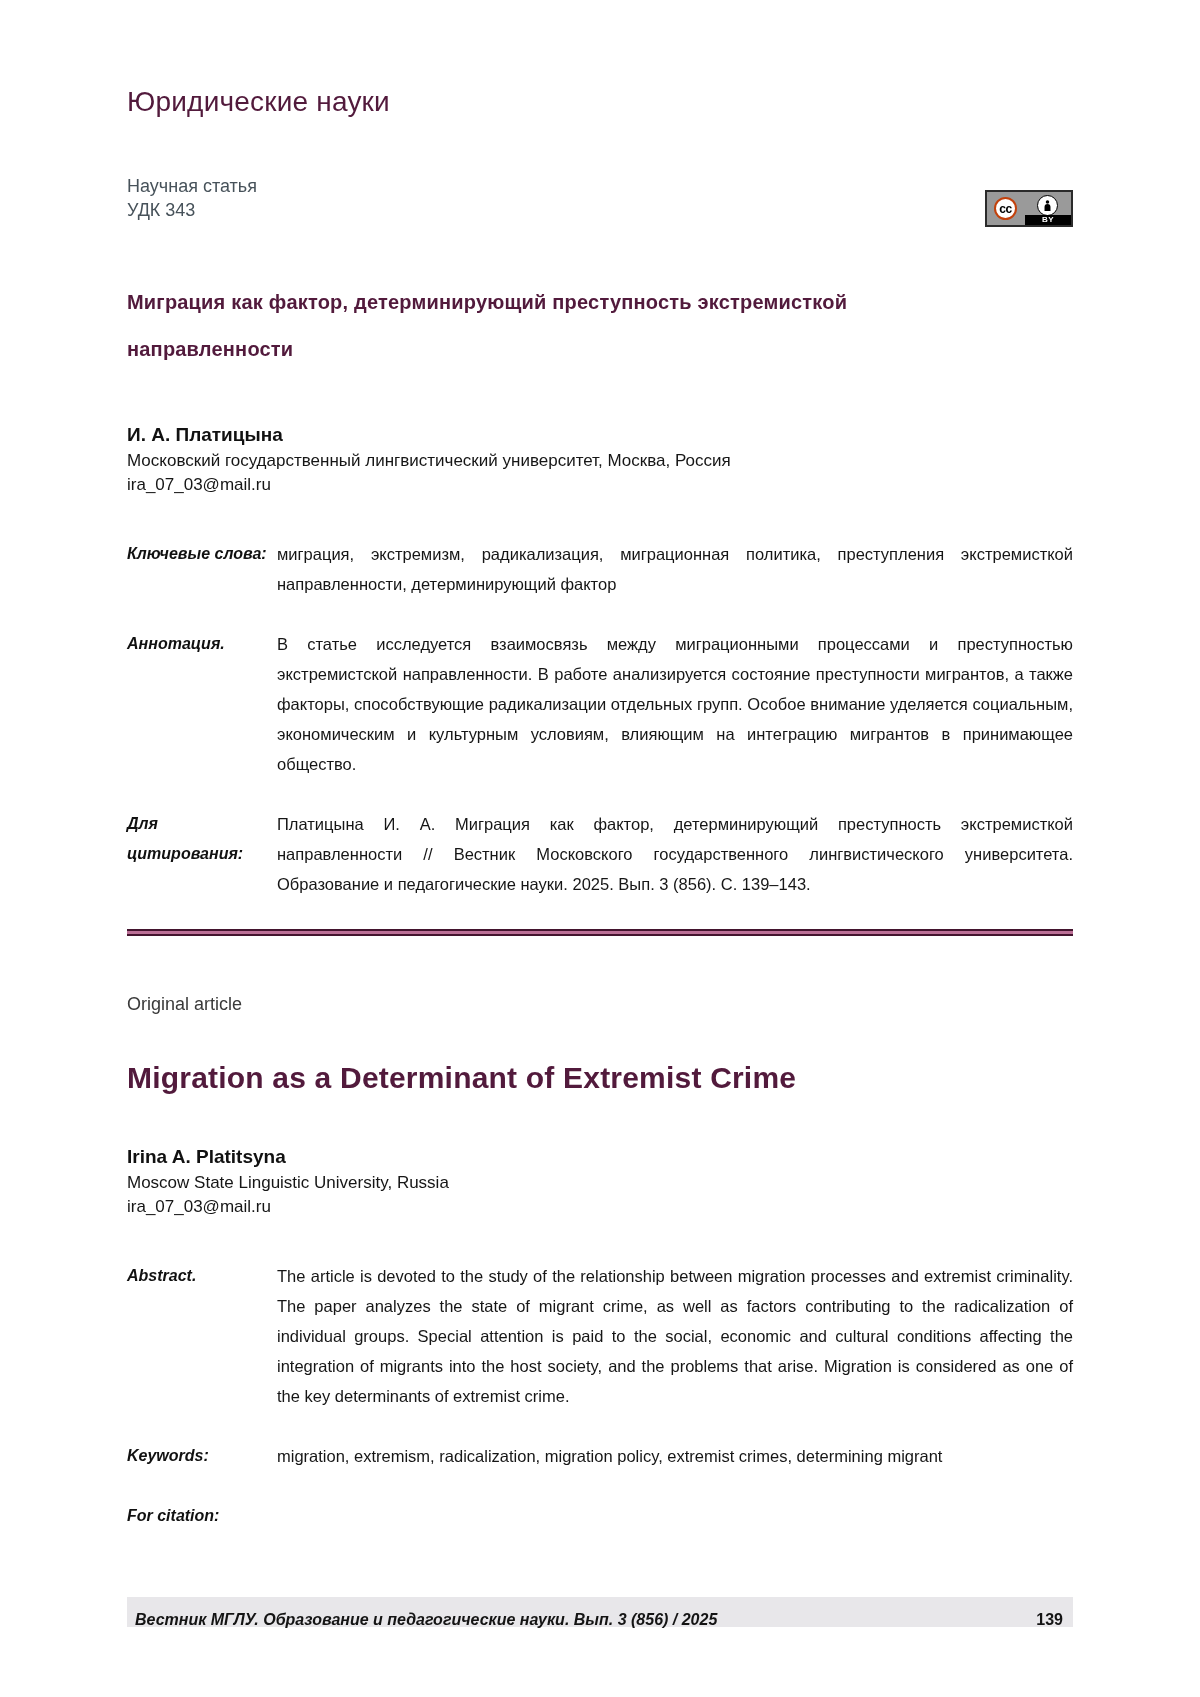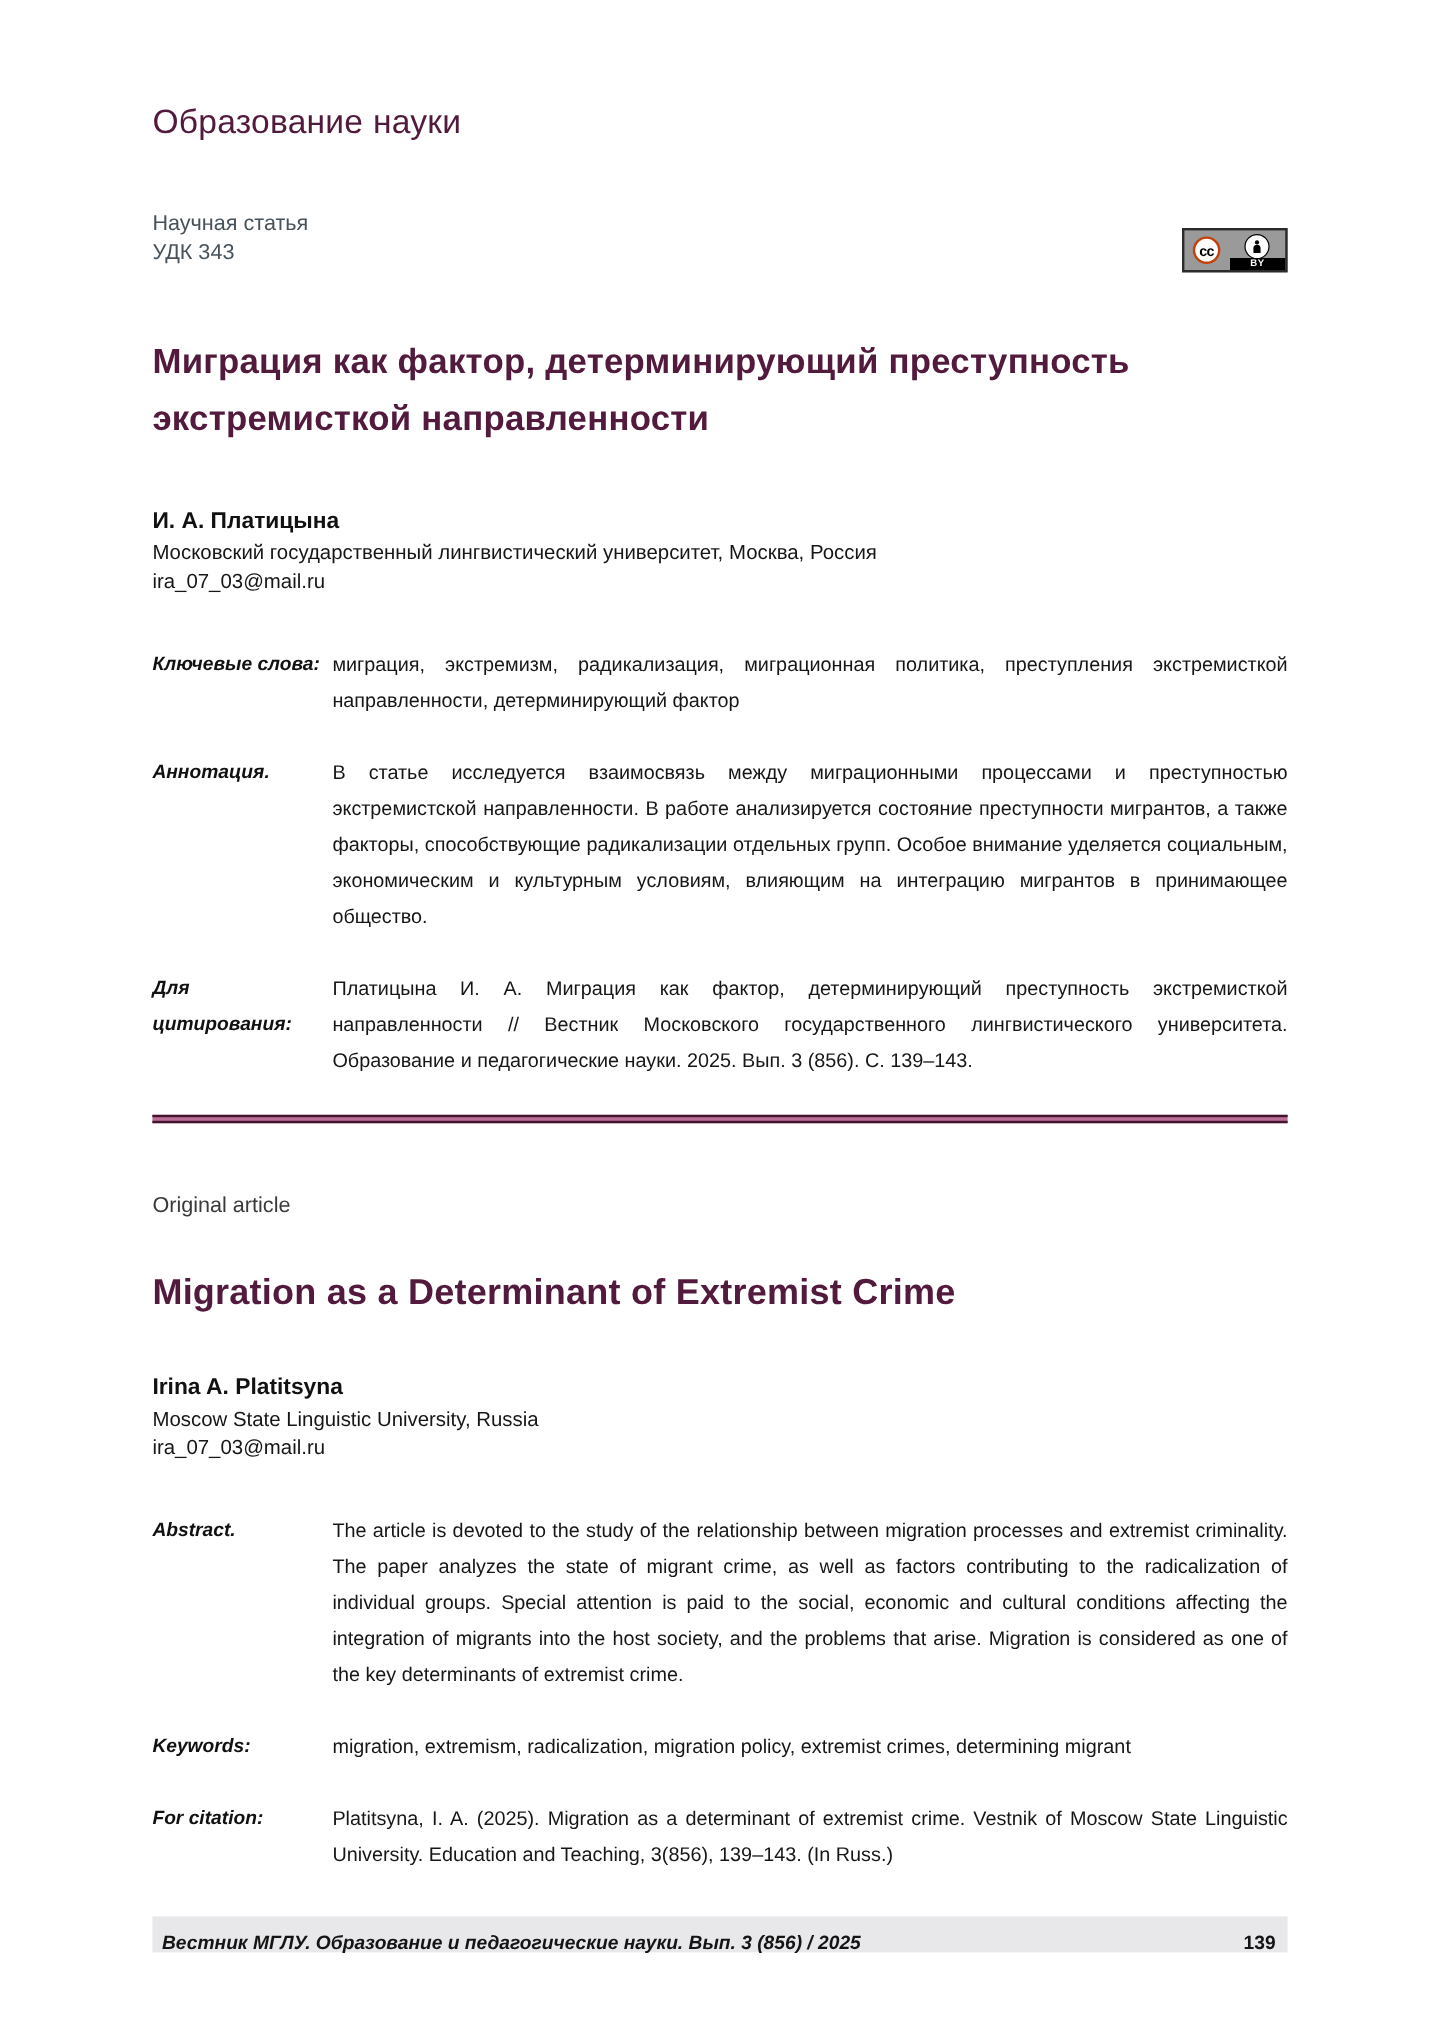--- a/index.html
+++ b/index.html
@@ -149,7 +149,7 @@
 <div class="page">
   <div class="content">
 
-    <div class="section-heading">Образование науки</div>
+    <div class="section-heading">Юридические науки</div>
 
     <div class="type-row">
       <div class="type-block">

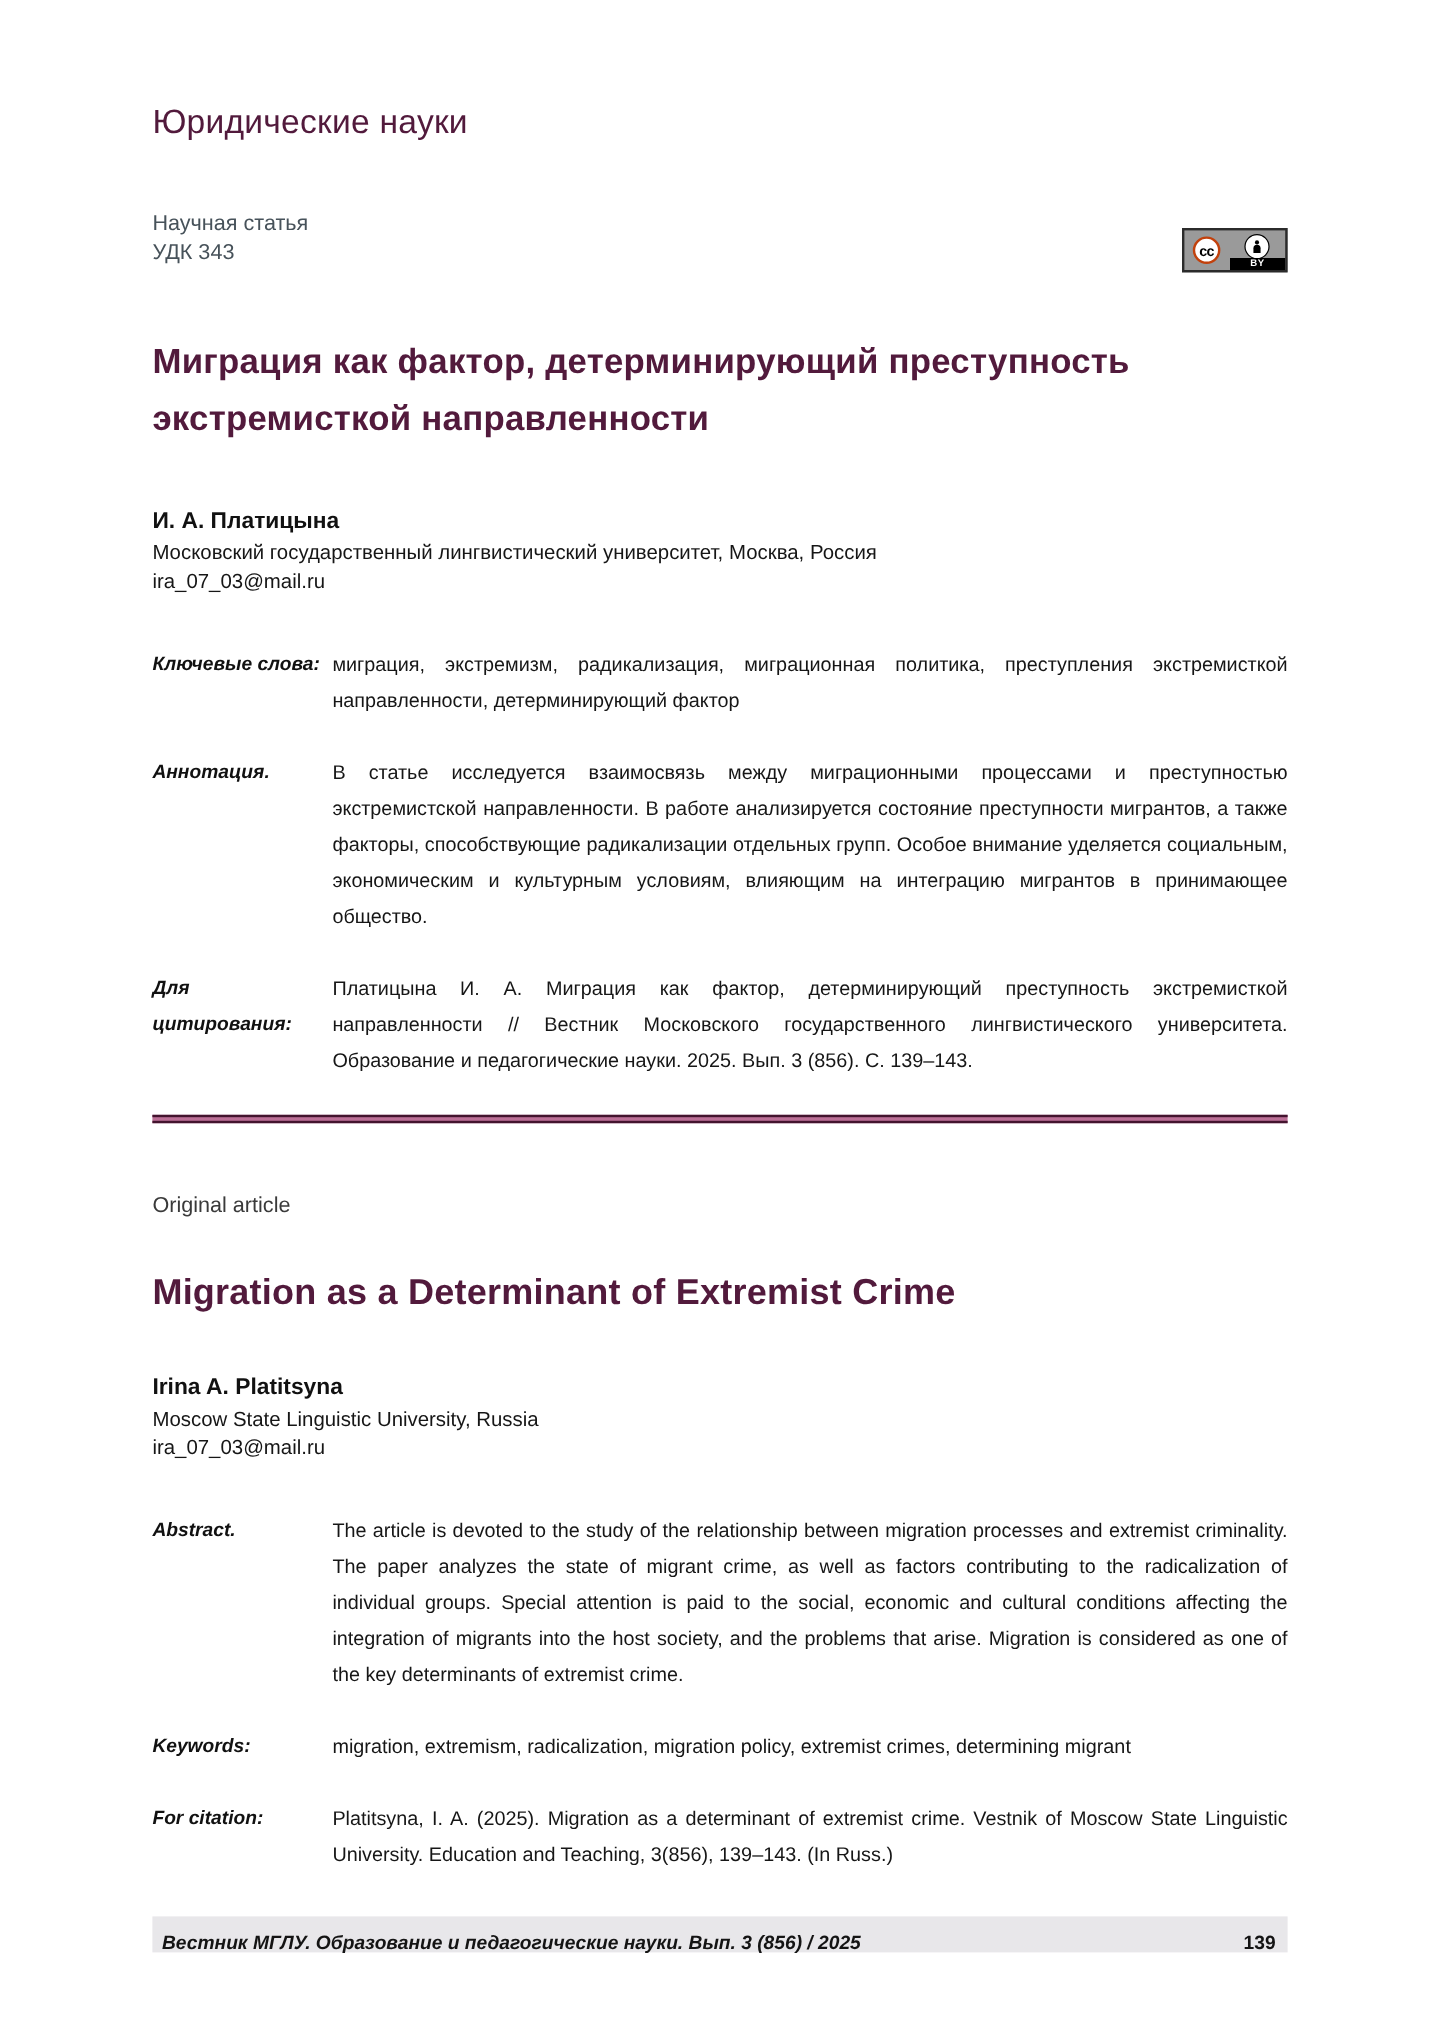--- a/index.html
+++ b/index.html
@@ -77,7 +77,7 @@
   }
   .article-title-ru {
     margin-top: 52px;
-    font-size: 29px;
+    font-size: 20px;
     line-height: 47px;
     font-weight: bold;
     color: #521a3c;

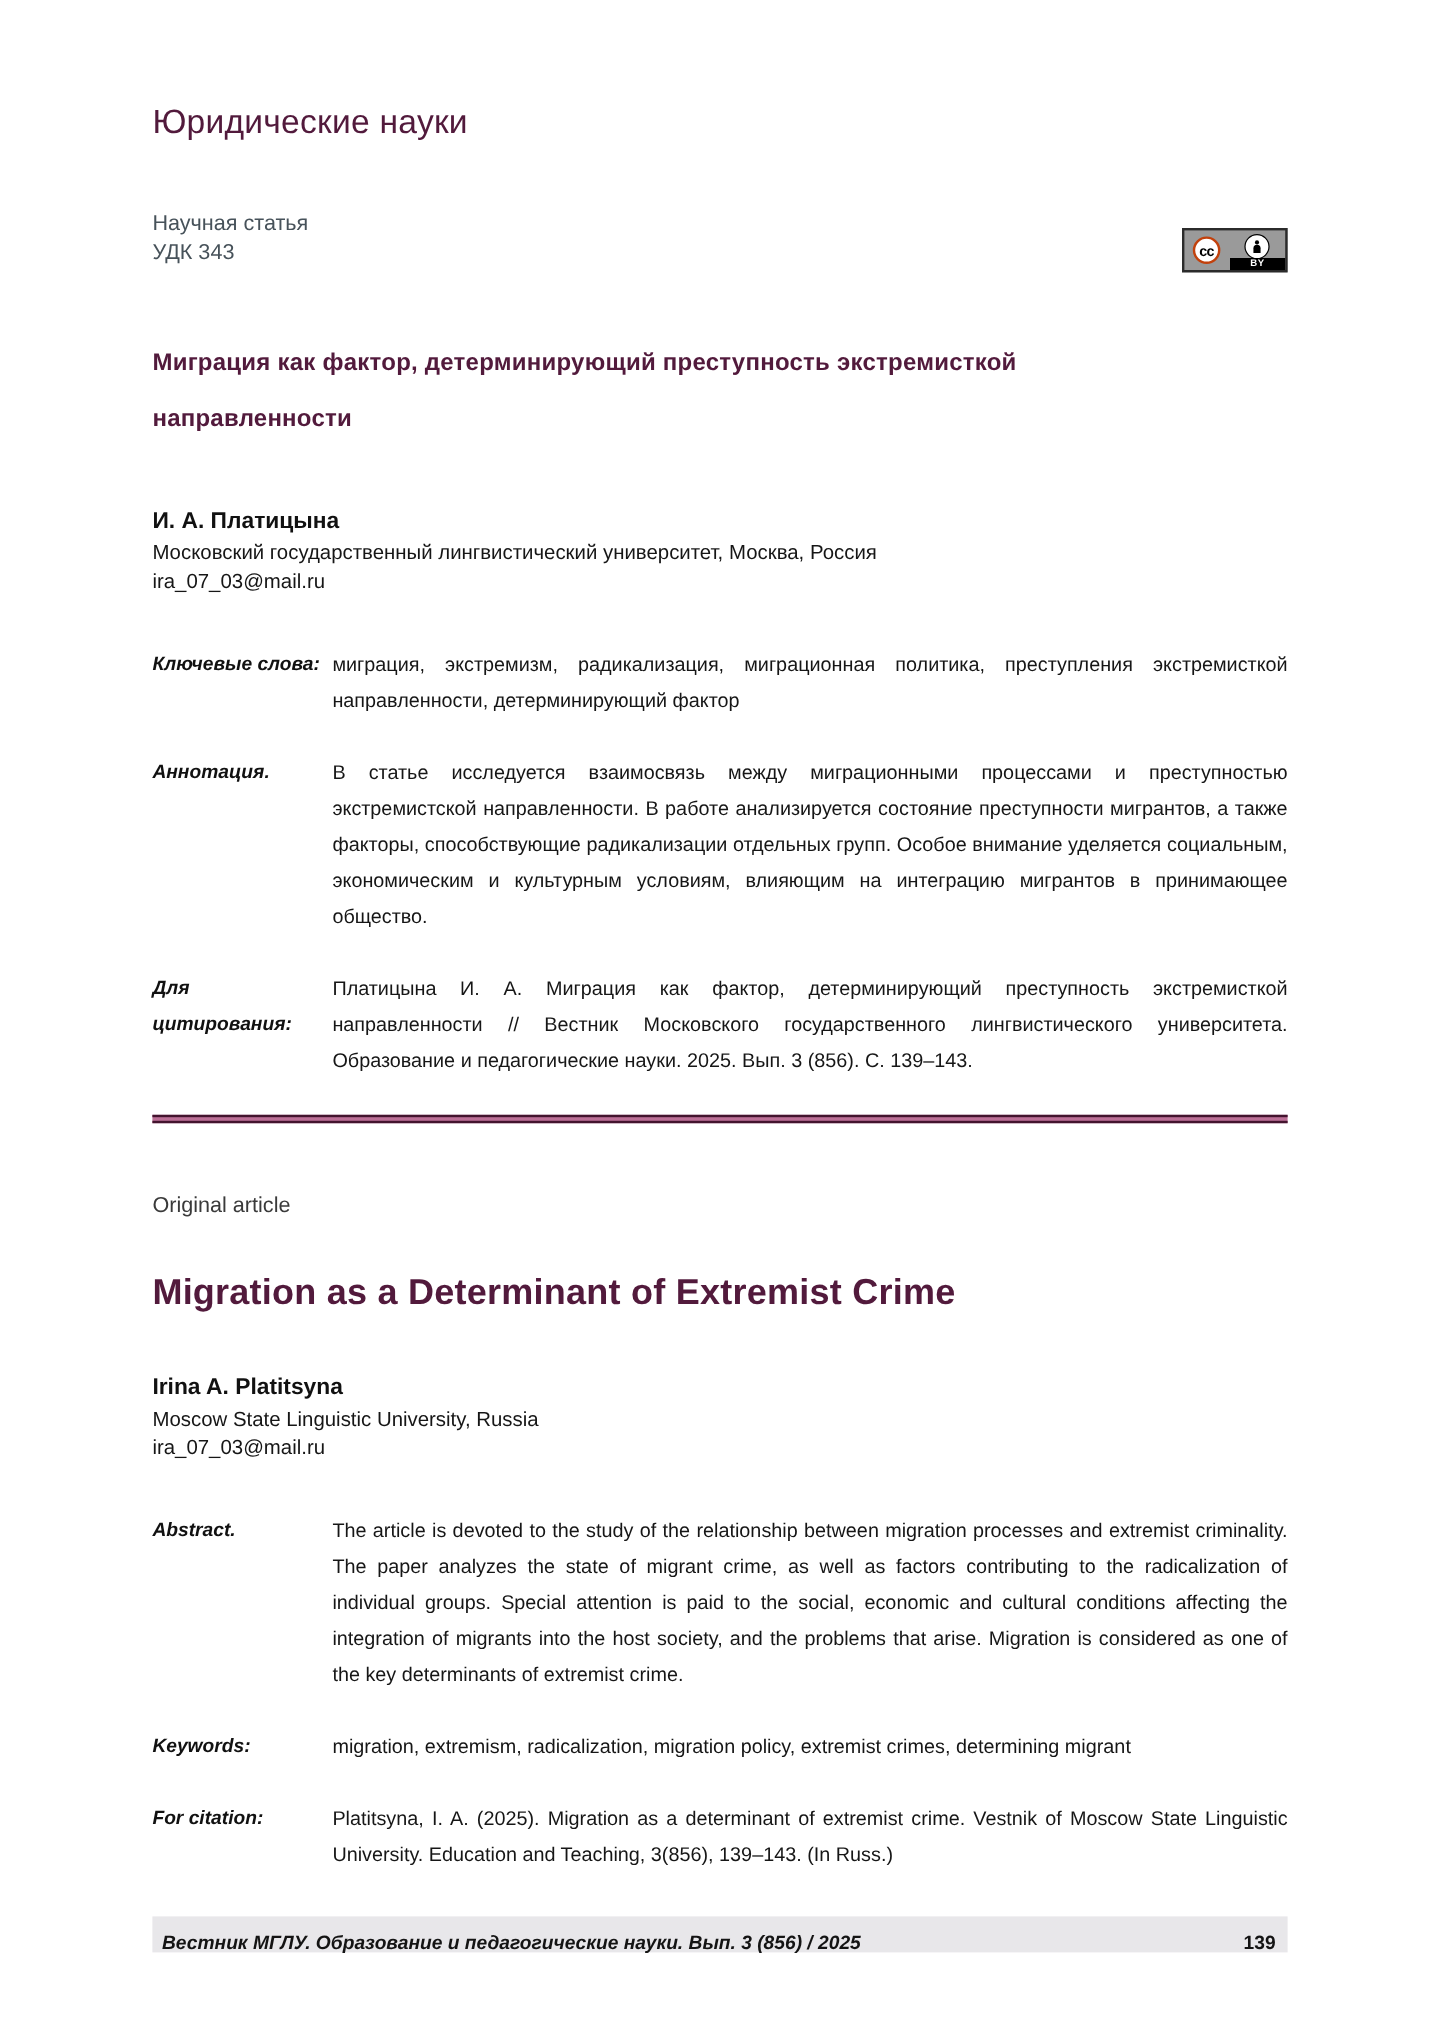--- a/index.html
+++ b/index.html
@@ -214,7 +214,6 @@
       </div>
       <div class="meta-row">
         <div class="meta-label">For citation:</div>
-        <div class="meta-text">Platitsyna, I. A. (2025). Migration as a determinant of extremist crime. Vestnik of Moscow State Linguistic University. Education and Teaching, 3(856), 139–143. (In Russ.)</div>
       </div>
     </div>
 

